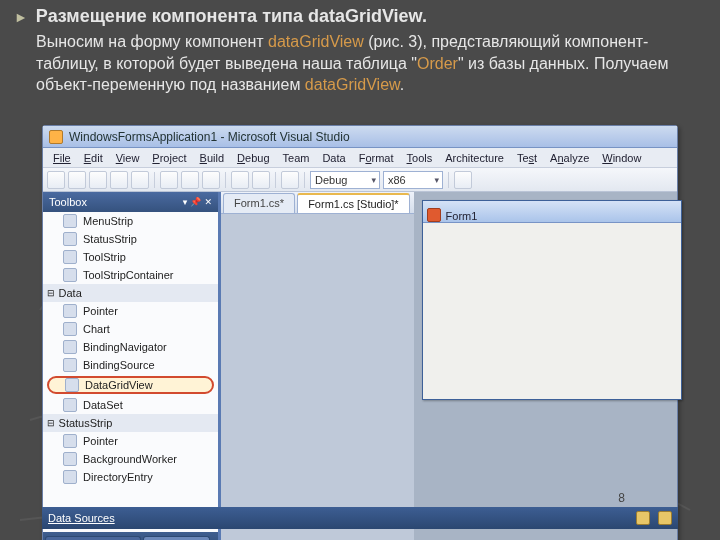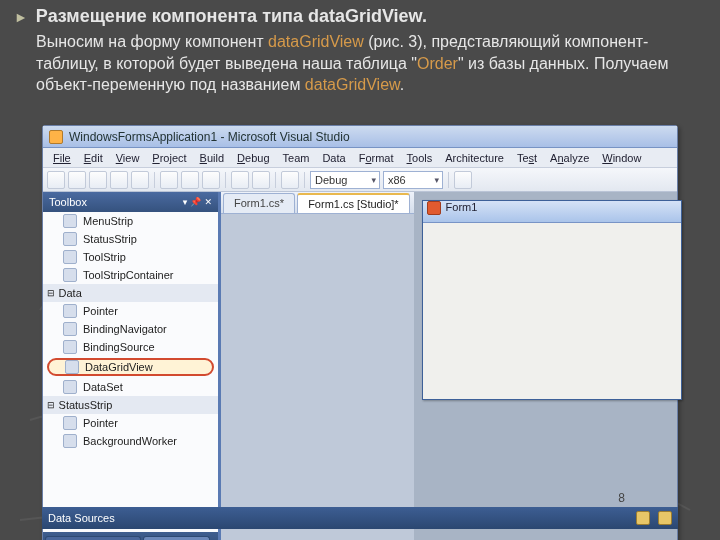--- a/index.html
+++ b/index.html
@@ -41,7 +41,7 @@
   .doctab.active{background:#fff;color:#222;border-top:2px solid #e9b84e;}
   .docbody{flex:1;background:#a8b4c5;position:relative;padding:8px;}
   .formwin{position:absolute;left:8px;top:8px;width:260px;height:200px;background:#f0f0ed;border:1px solid #3d6098;box-shadow:1px 1px 2px rgba(0,0,0,0.3);}
-  .formtitle{height:22px;background:linear-gradient(#d5e2f6,#aac4ea);border-bottom:1px solid #7894c6;display:flex;align-items:flex-start;padding:0 4px;gap:5px;font-size:11px;color:#223;}
+  .formtitle{height:22px;background:linear-gradient(#d5e2f6,#aac4ea);border-bottom:1px solid #7894c6;display:flex;align-items:flex-end;padding:0 4px;gap:5px;font-size:11px;color:#223;}
   .formtitle .fic{width:14px;height:14px;background:#e05a2f;border:1px solid #a03c1e;border-radius:2px;}
   .statusbar{position:absolute;left:0;right:0;bottom:0;height:22px;background:linear-gradient(#3d5e93,#2b4771);}
   .datasources{position:absolute;left:42px;top:507px;width:636px;height:22px;background:linear-gradient(#3d5e93,#2b4771);color:#fff;font-size:11px;display:flex;align-items:center;padding:0 6px;gap:8px;}

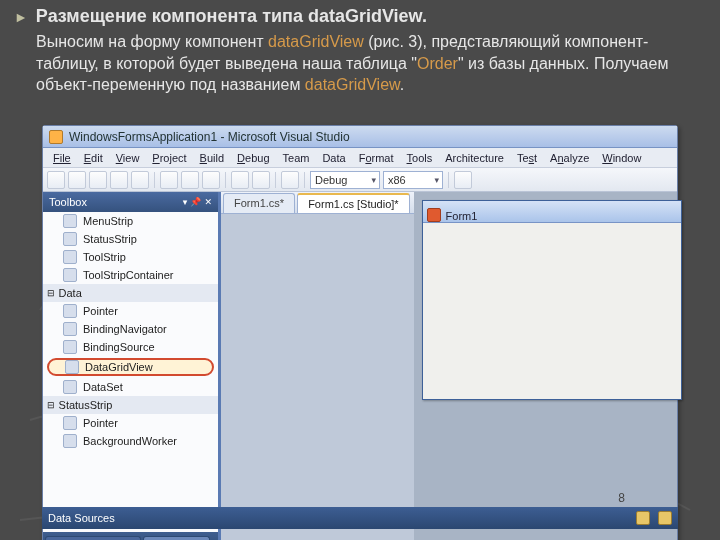--- a/index.html
+++ b/index.html
@@ -150,6 +150,10 @@
           </div>
         <div class="tbxitem">
             <span class="tbxicon"></span>
+            <span>Chart</span>
+          </div>
+        <div class="tbxitem">
+            <span class="tbxicon"></span>
             <span>BindingNavigator</span>
           </div>
         <div class="tbxitem">

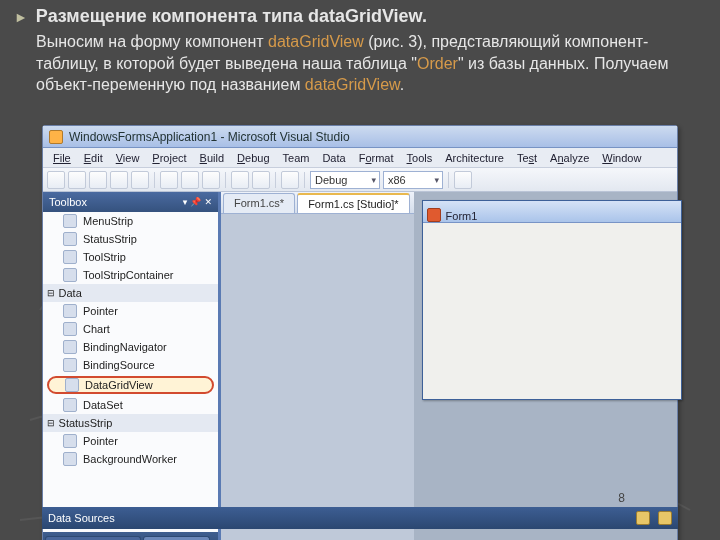--- a/index.html
+++ b/index.html
@@ -180,6 +180,10 @@
             <span class="tbxicon"></span>
             <span>BackgroundWorker</span>
           </div>
+        <div class="tbxitem">
+            <span class="tbxicon"></span>
+            <span>DirectoryEntry</span>
+          </div>
       </div>
       <div class="bottomtabs">
         <div class="btab">

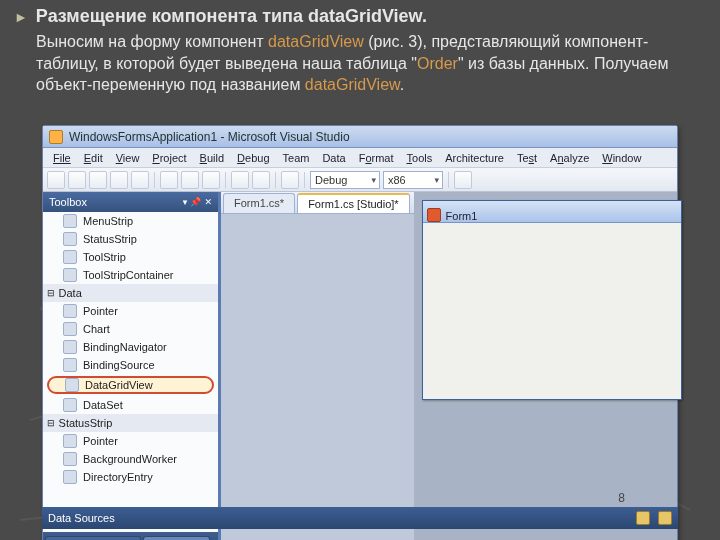--- a/index.html
+++ b/index.html
@@ -44,7 +44,7 @@
   .formtitle{height:22px;background:linear-gradient(#d5e2f6,#aac4ea);border-bottom:1px solid #7894c6;display:flex;align-items:flex-end;padding:0 4px;gap:5px;font-size:11px;color:#223;}
   .formtitle .fic{width:14px;height:14px;background:#e05a2f;border:1px solid #a03c1e;border-radius:2px;}
   .statusbar{position:absolute;left:0;right:0;bottom:0;height:22px;background:linear-gradient(#3d5e93,#2b4771);}
-  .datasources{position:absolute;left:42px;top:507px;width:636px;height:22px;background:linear-gradient(#3d5e93,#2b4771);color:#fff;font-size:11px;display:flex;align-items:center;padding:0 6px;gap:8px;}
+  .datasources{position:absolute;left:42px;top:507px;width:636px;height:22px;background:linear-gradient(#3d5e93,#2b4771);color:#fff;font-size:11px;display:flex;align-items:center;padding:0 6px;gap:8px;text-decoration:underline;}
   .datasources .dsic{width:14px;height:14px;background:#e7c668;border:1px solid #9c7d30;border-radius:2px;}
   .pagenum{position:absolute;right:95px;bottom:35px;color:#444;font-size:12px;}
 </style>

